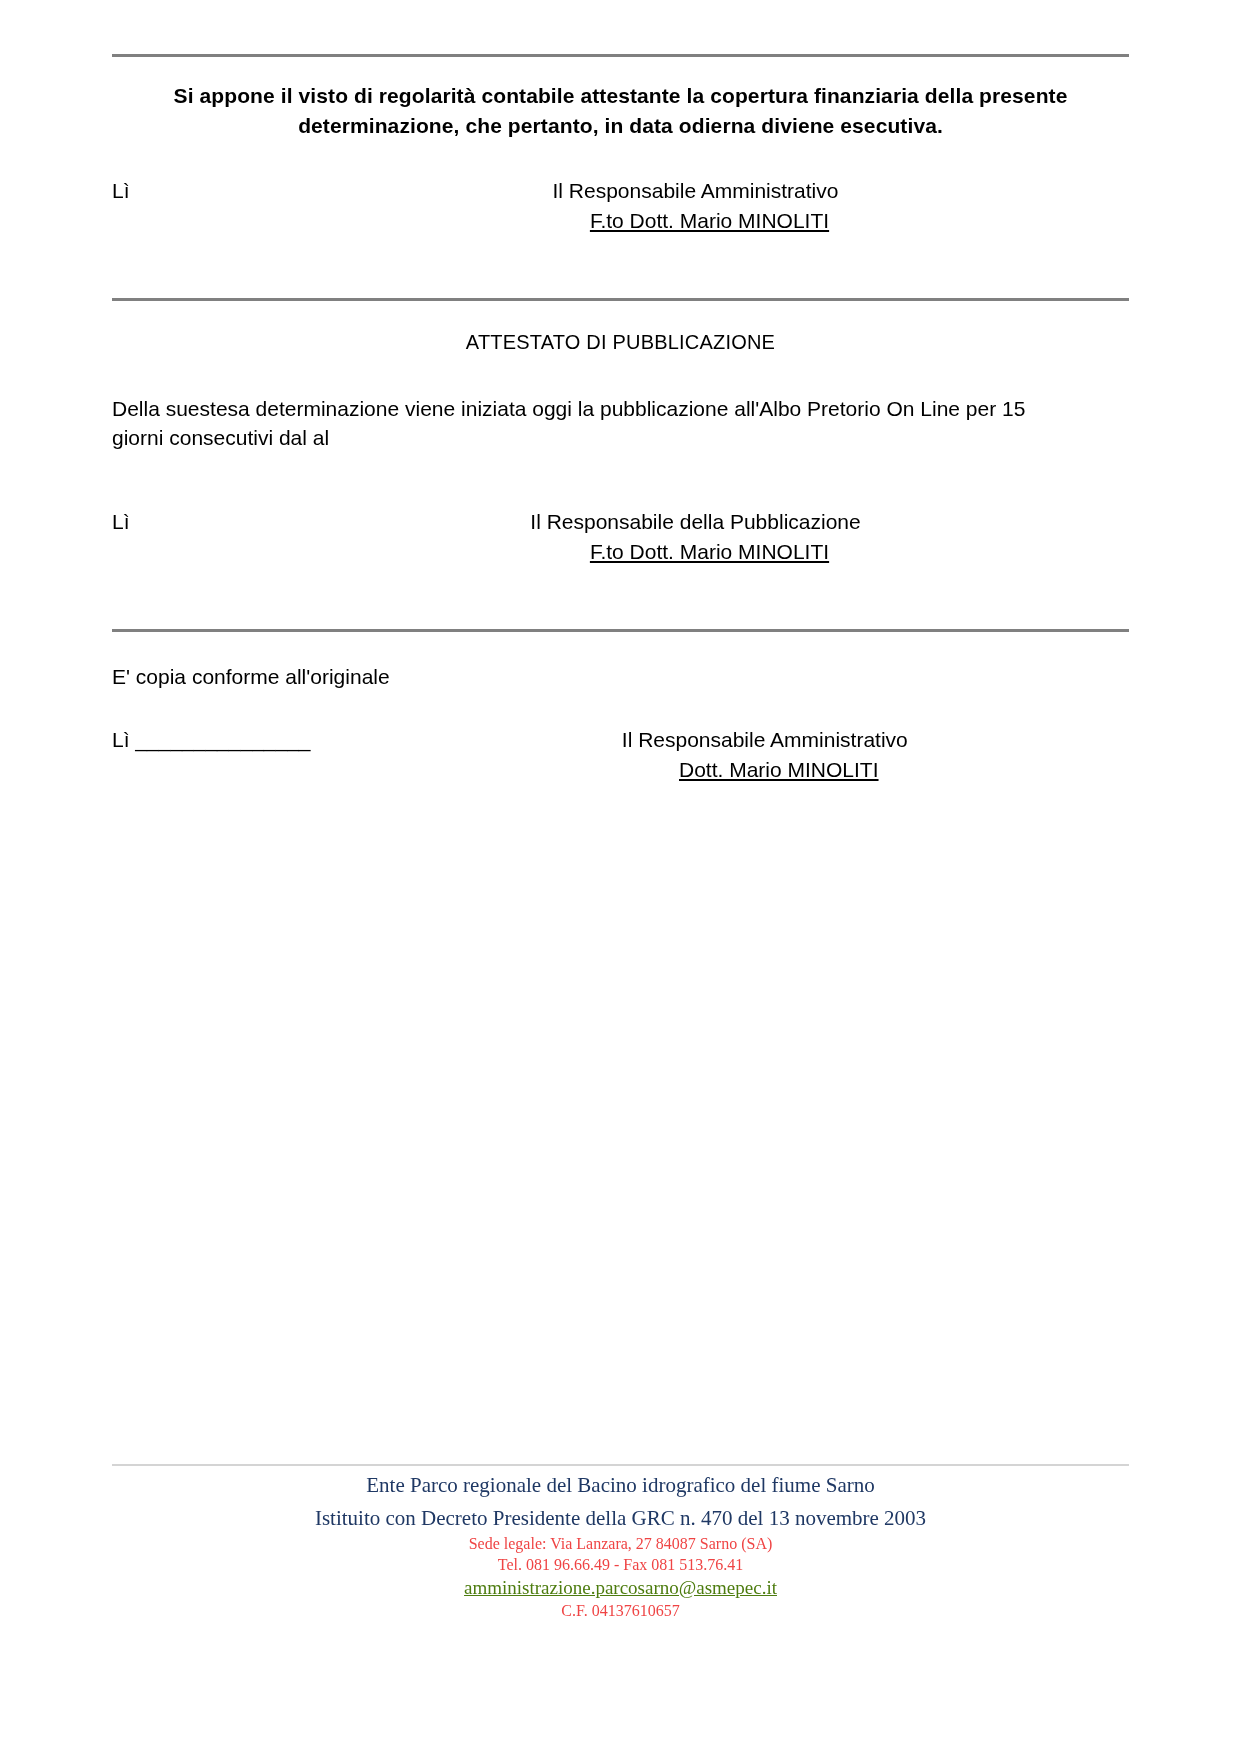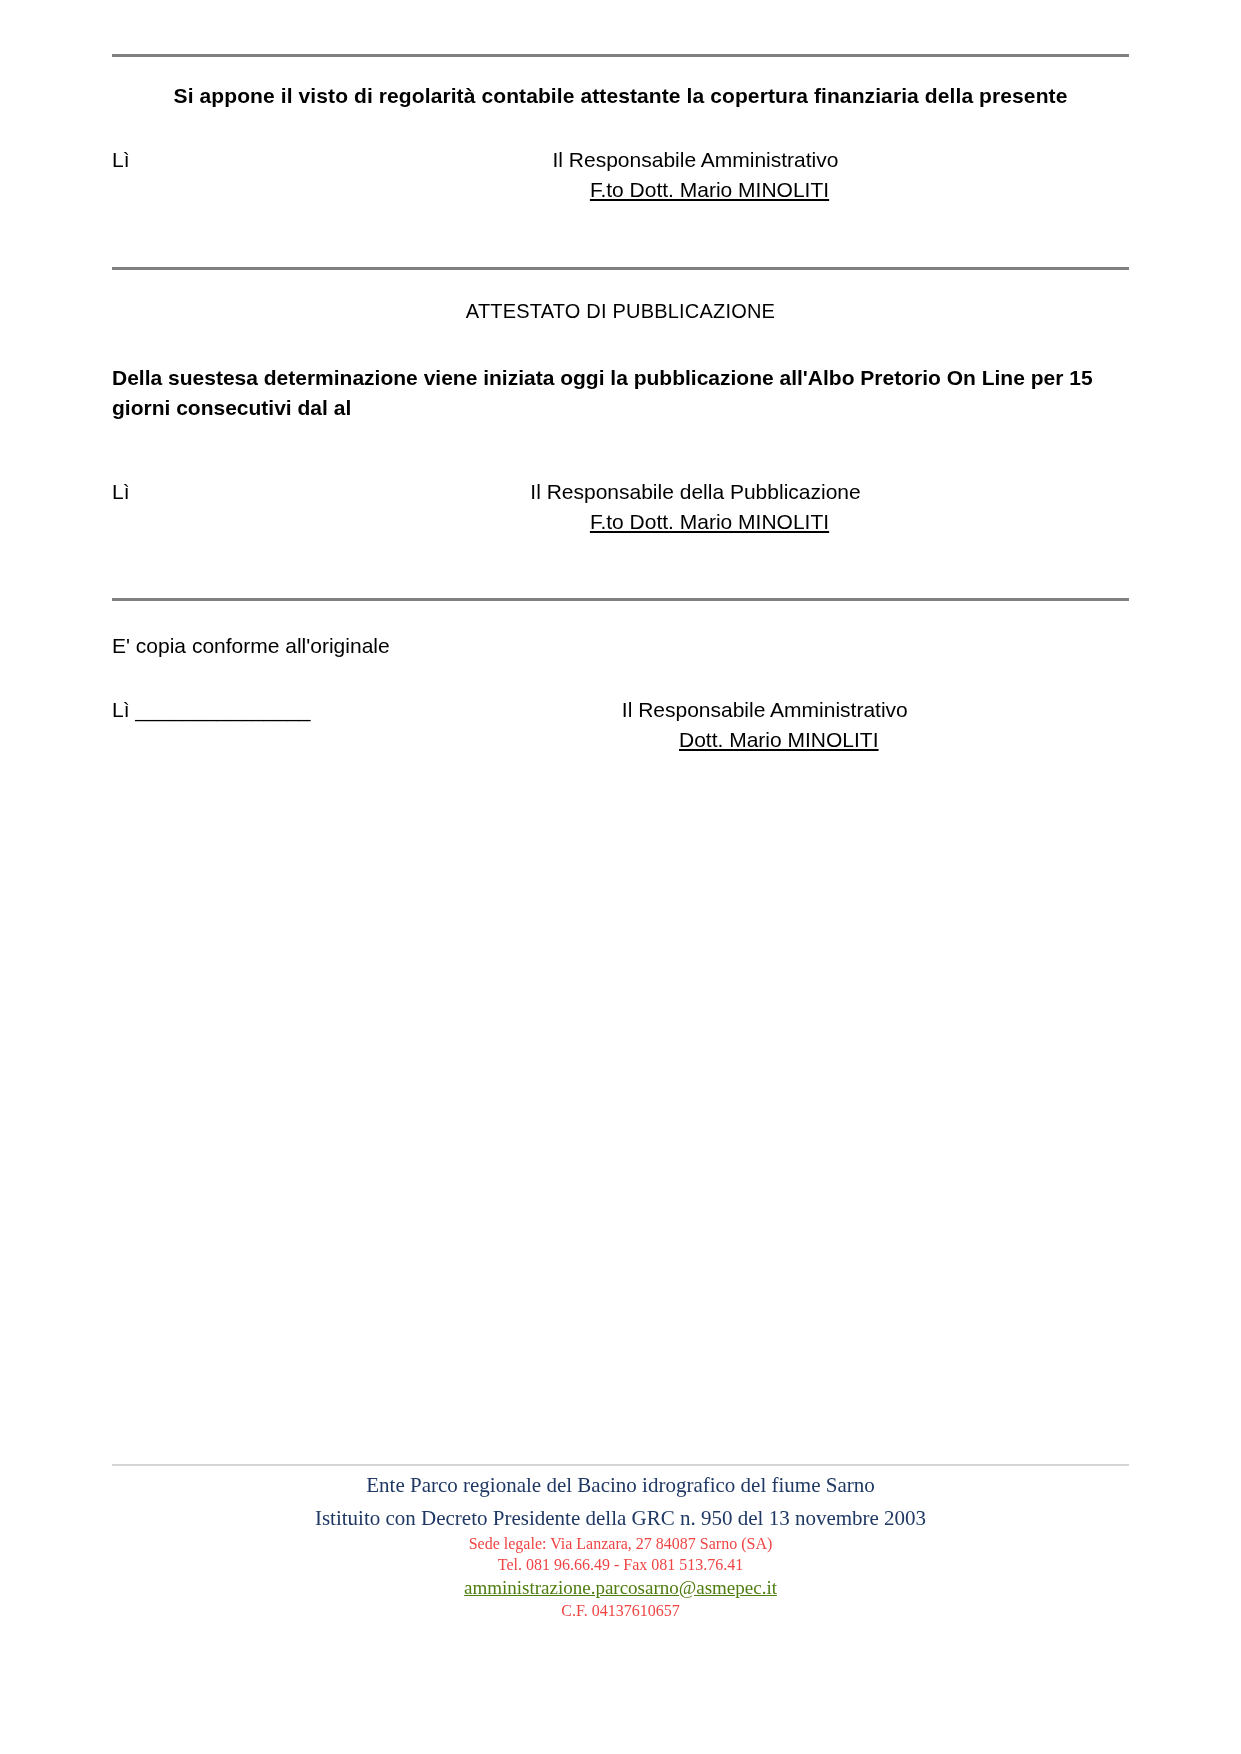--- a/index.html
+++ b/index.html
@@ -163,6 +163,7 @@
     <div class="sp-24"></div>
 
     <p class="heading-bold">Si appone il visto di regolarità contabile attestante la copertura finanziaria della presente</p>
+    <p class="heading-bold">determinazione, che pertanto, in data odierna diviene esecutiva.</p>
 
     <div class="sp-34"></div>
 

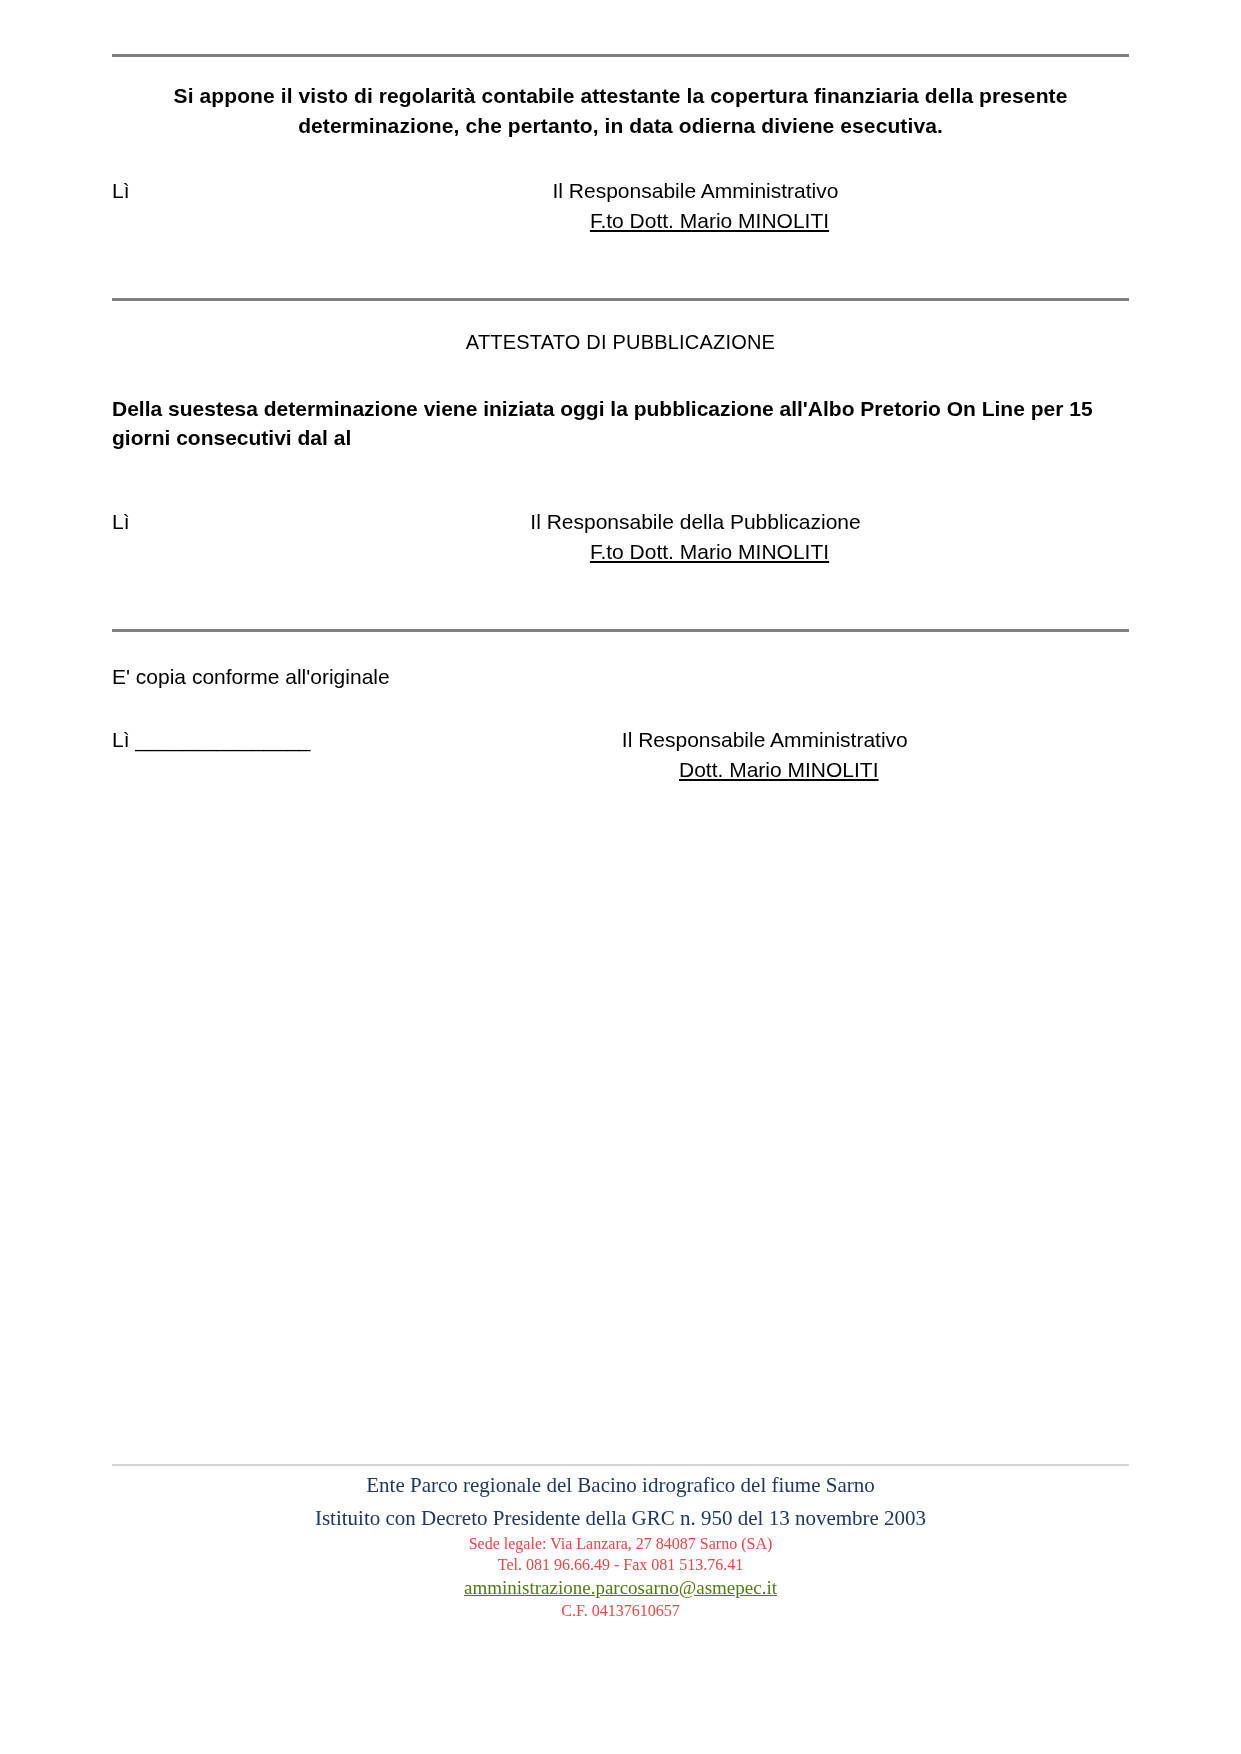--- a/index.html
+++ b/index.html
@@ -76,7 +76,6 @@
     line-height: 1.42;
     margin: 0;
     text-align: left;
-    font-weight: bold;
   }
 
   .plain-text {

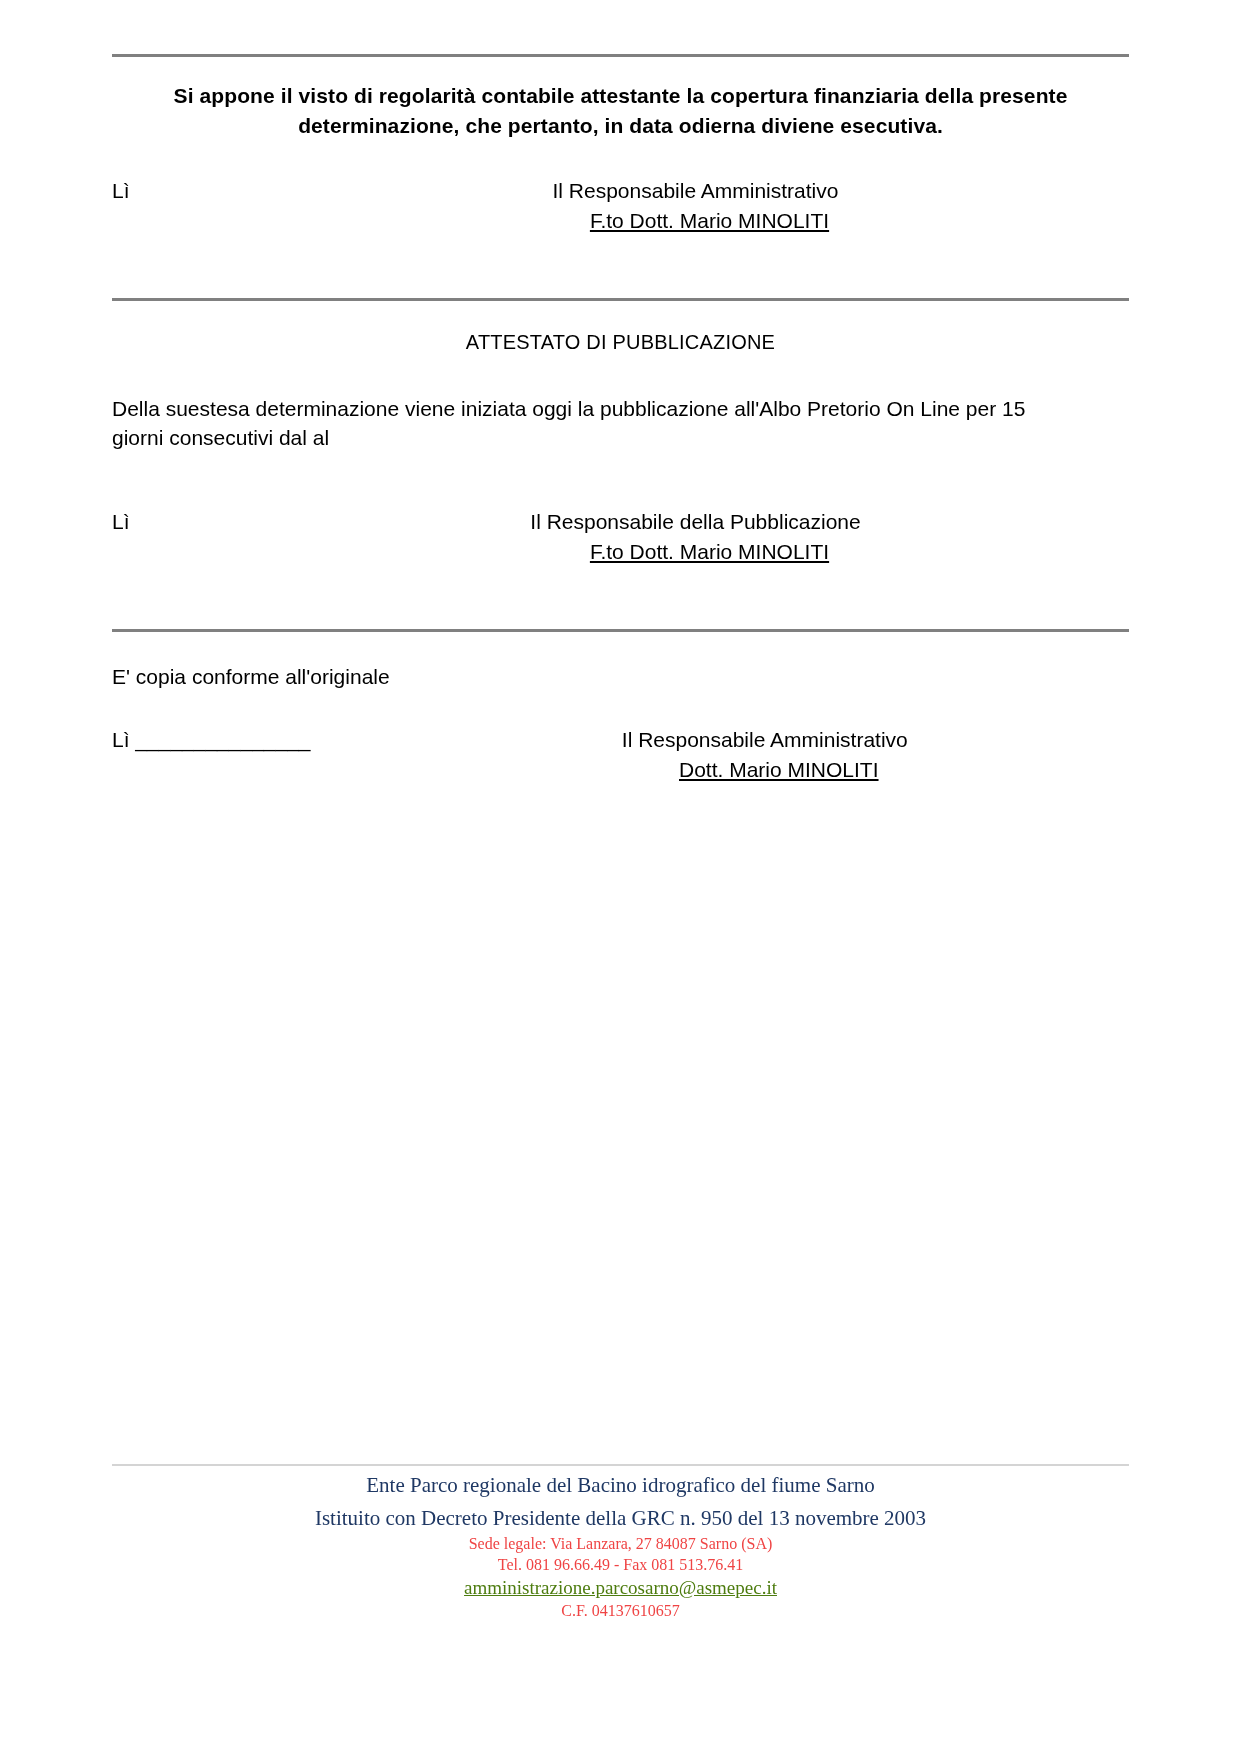--- a/index.html
+++ b/index.html
@@ -220,7 +220,7 @@
   <div class="footer">
     <hr class="rule-footer">
     <p class="footer-main">Ente Parco regionale del Bacino idrografico del fiume Sarno</p>
-    <p class="footer-main">Istituito con Decreto Presidente della GRC n. 950 del 13 novembre 2003</p>
+    <p class="footer-main">Istituito con Decreto Presidente della GRC n. 470 del 13 novembre 2003</p>
     <p class="footer-small">Sede legale: Via Lanzara, 27 84087 Sarno (SA)</p>
     <p class="footer-small">Tel. 081 96.66.49 - Fax 081 513.76.41</p>
     <p class="footer-email">amministrazione.parcosarno@asmepec.it</p>

